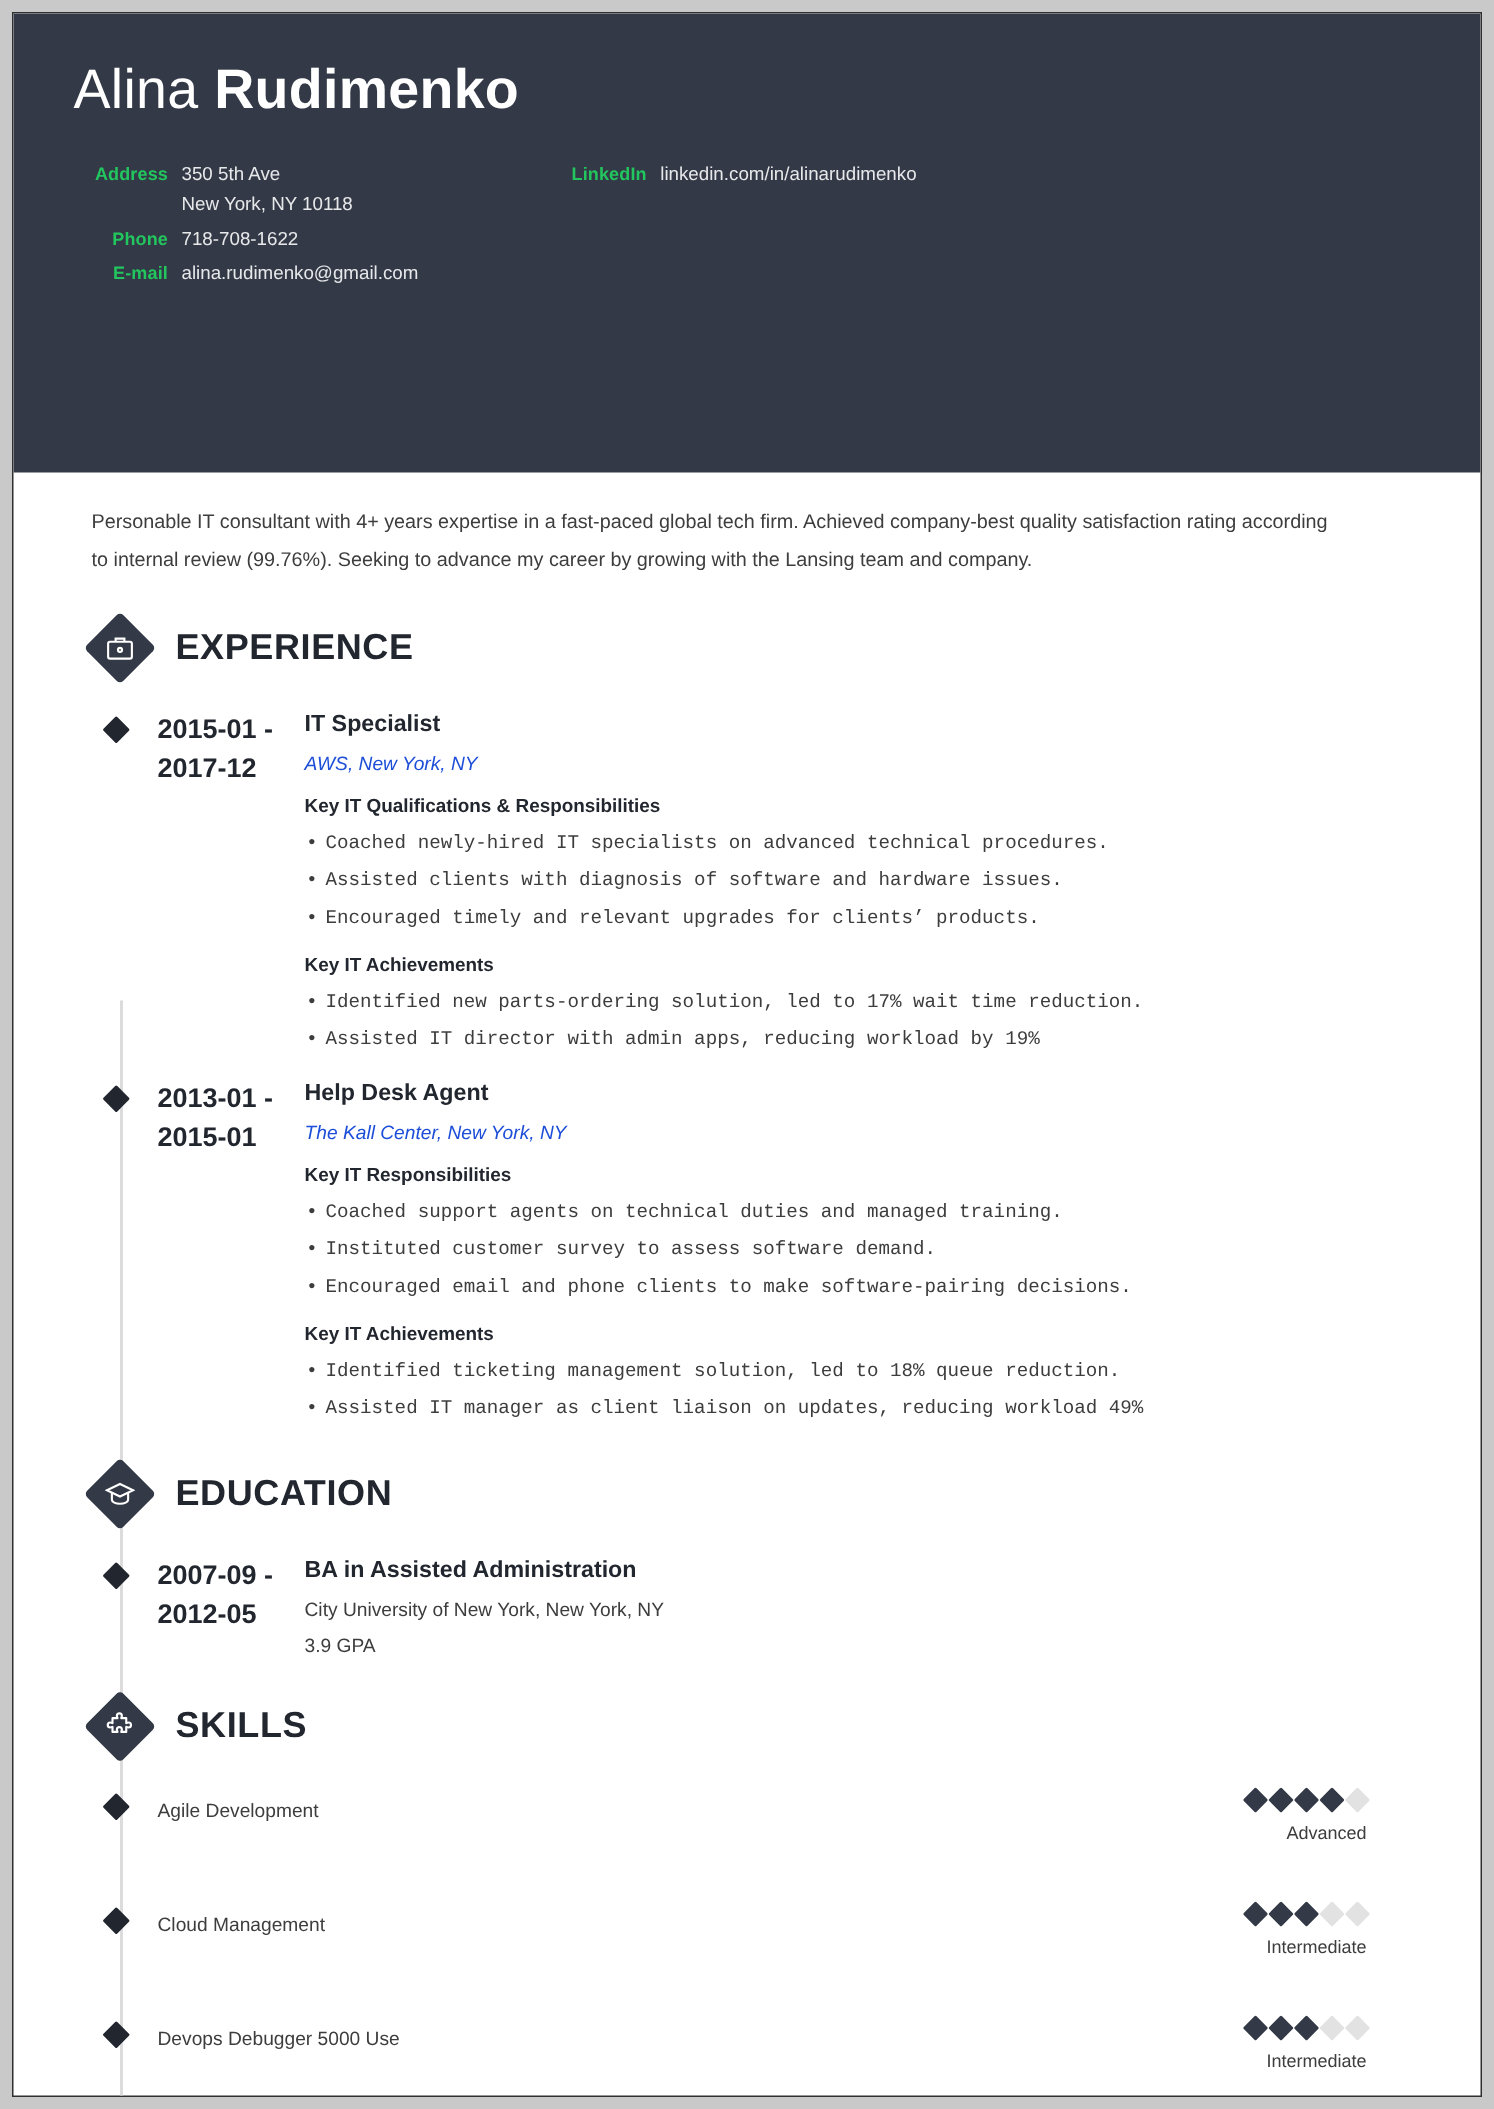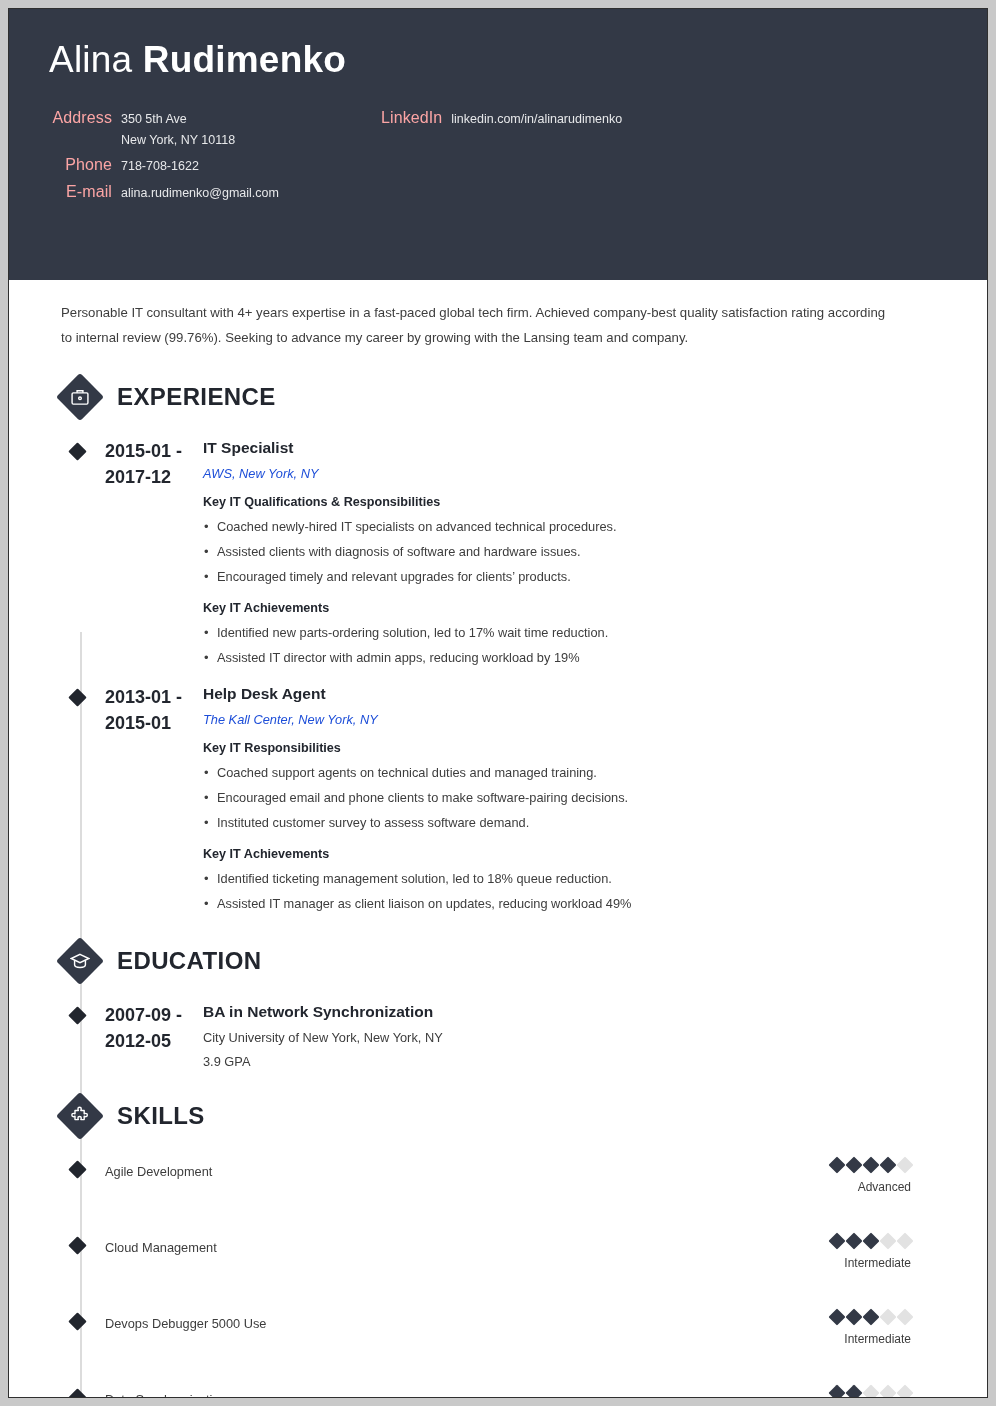--- a/index.html
+++ b/index.html
@@ -28,7 +28,7 @@
     background: #333946;
     color: #ffffff;
     padding: 28px 40px 10px 40px;
-    height: 271px;
+    height: 306px;
   }
 
   .name {

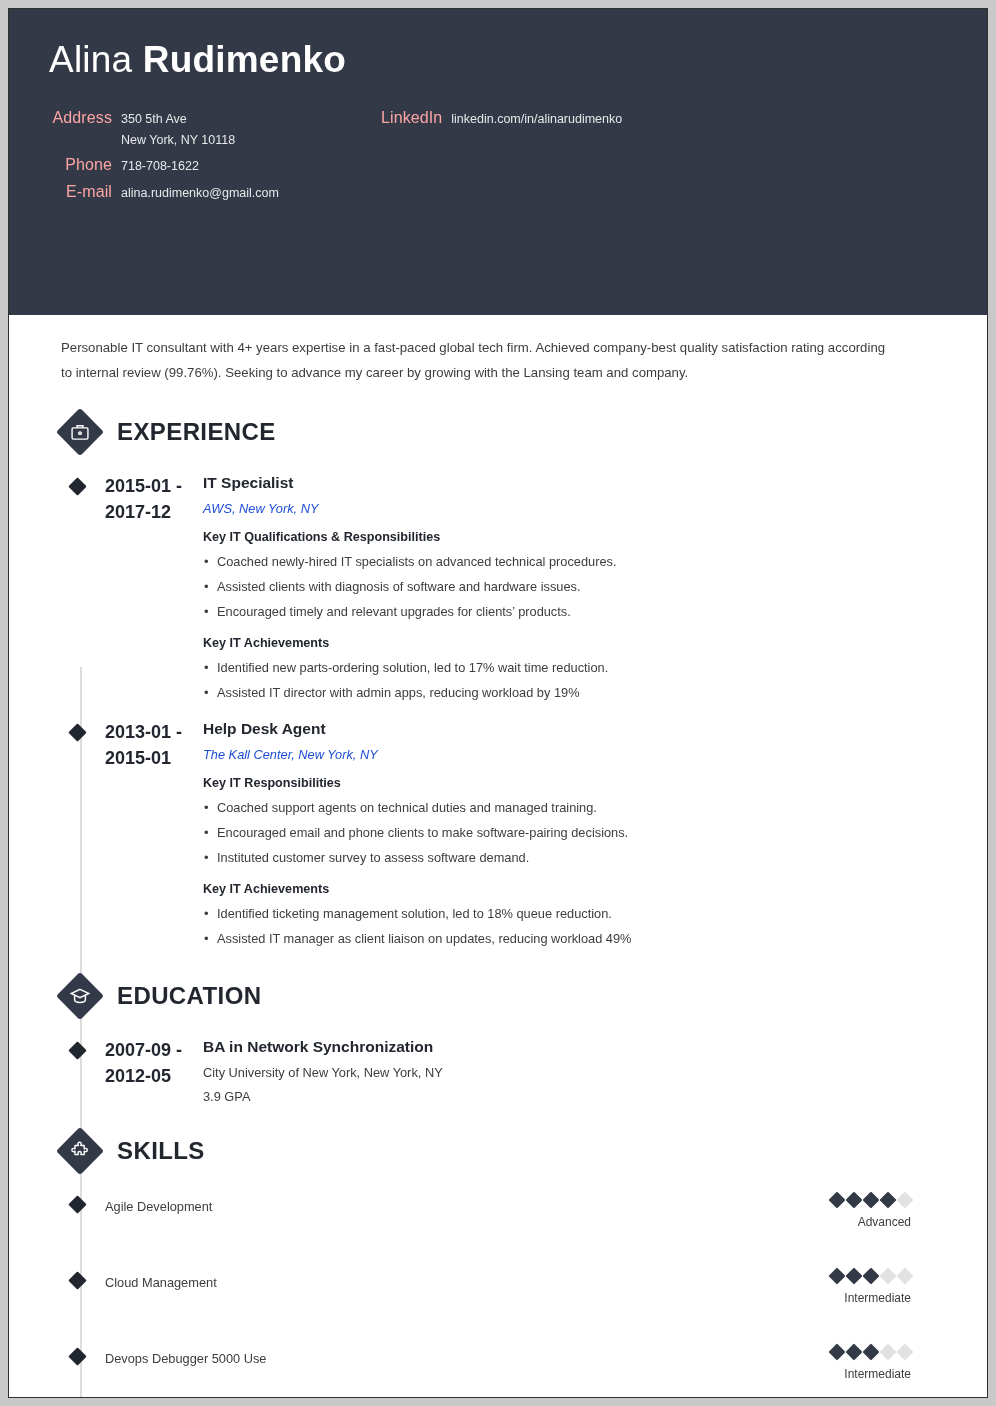--- a/index.html
+++ b/index.html
@@ -61,9 +61,9 @@
   }
 
   .contact-label {
-    font-size: 16px;
-    font-weight: 400;
-    color: #fca5a5;
+    font-size: 12px;
+    font-weight: 700;
+    color: #22c55e;
     text-align: right;
     width: 63px;
     flex: 0 0 63px;

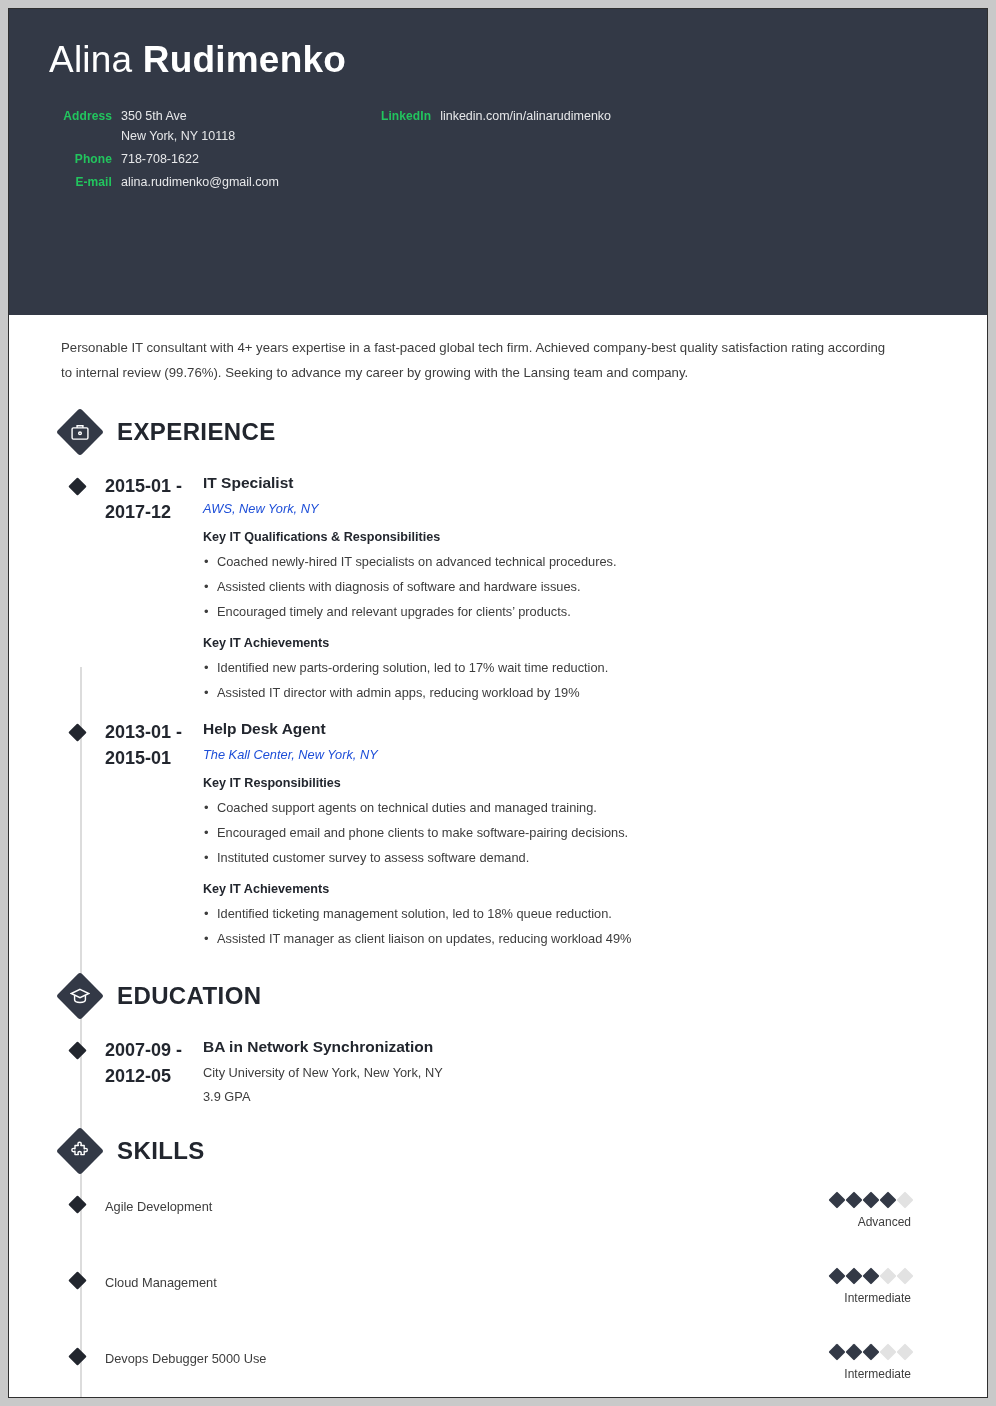--- a/index.html
+++ b/index.html
@@ -228,7 +228,7 @@
     line-height: 18px;
   }
 
-  ul.bullets { list-style: none; margin-top: 3px; }
+  ul.bullets { list-style: none; margin-top: 3px; font-family: Liberation Mono, monospace; }
 
   ul.bullets li {
     font-size: 12.8px;

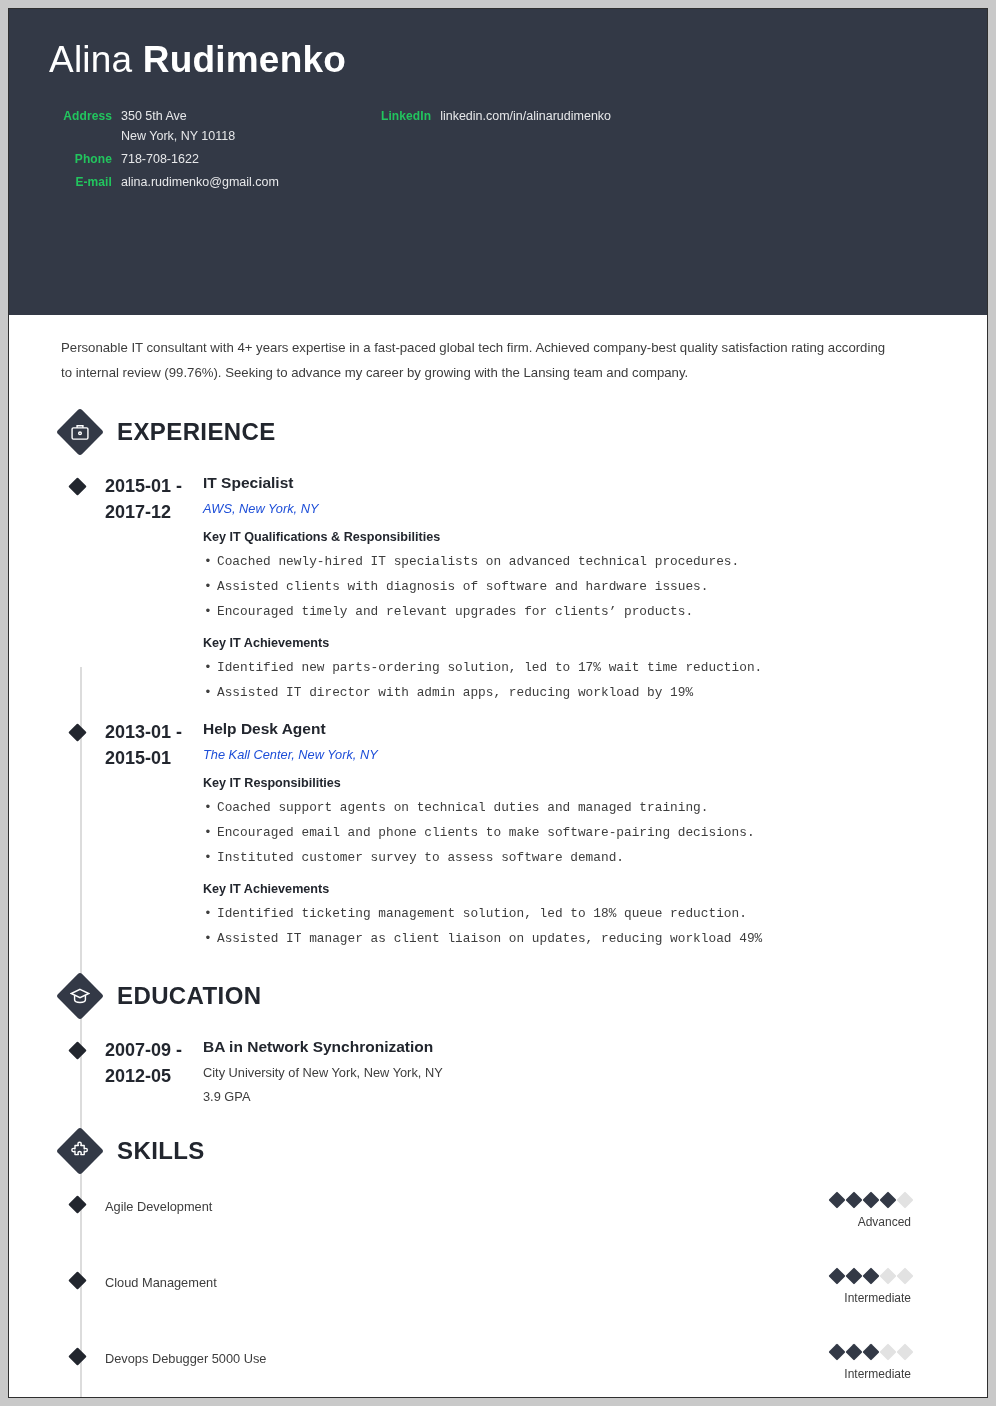--- a/index.html
+++ b/index.html
@@ -384,8 +384,8 @@
         <div class="sub-head">Key IT Responsibilities</div>
         <ul class="bullets">
           <li>Coached support agents on technical duties and managed training.</li>
+          <li>Instituted customer survey to assess software demand.</li>
           <li>Encouraged email and phone clients to make software-pairing decisions.</li>
-          <li>Instituted customer survey to assess software demand.</li>
         </ul>
         <div class="sub-head">Key IT Achievements</div>
         <ul class="bullets">

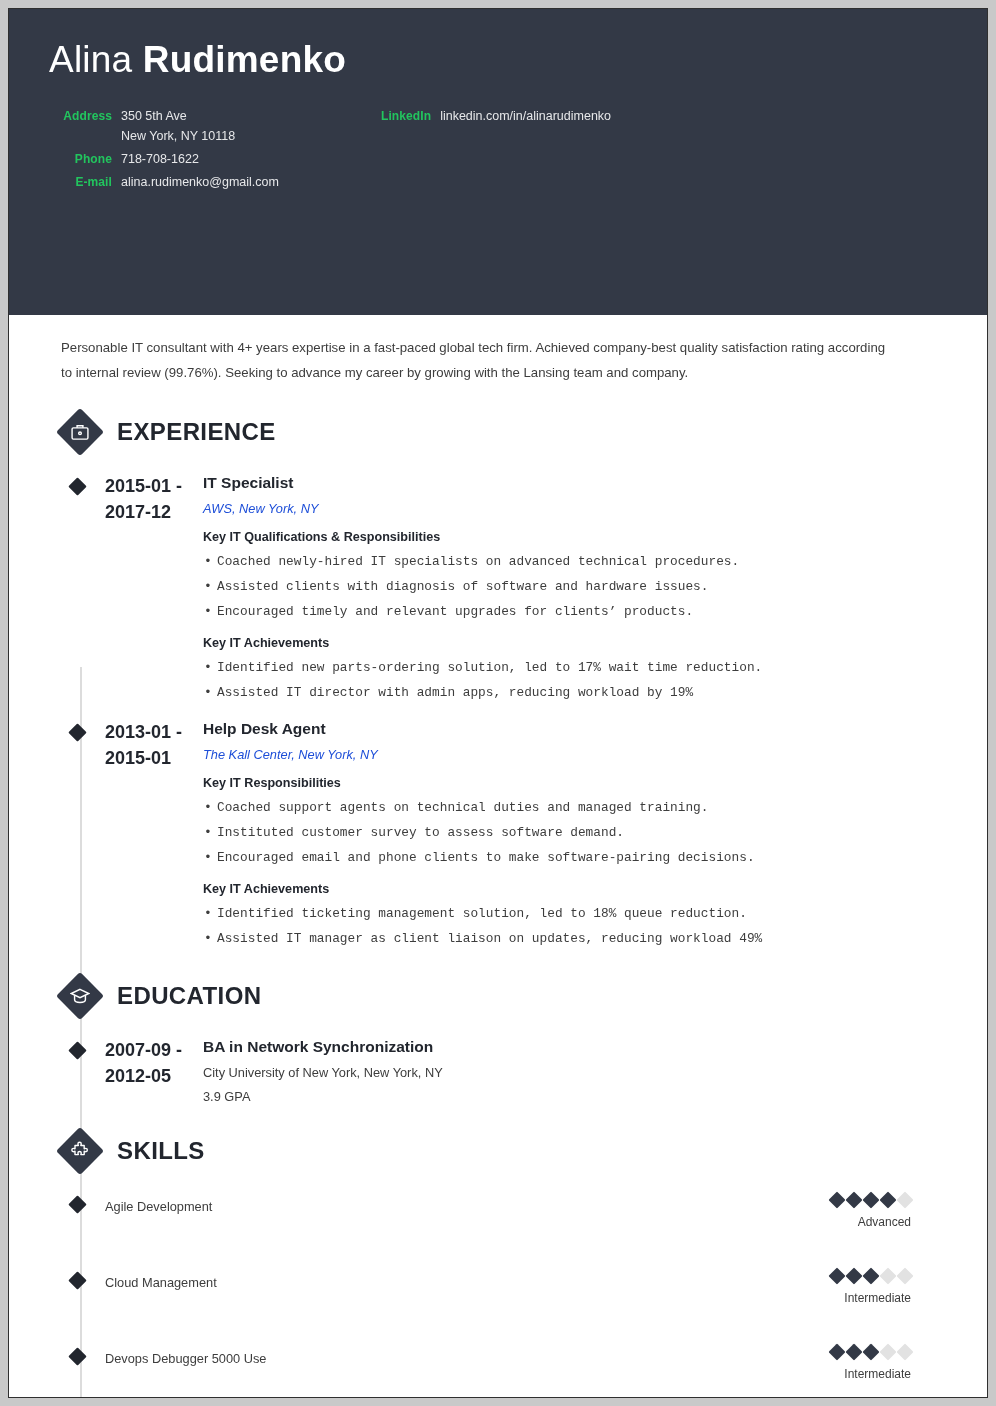--- a/index.html
+++ b/index.html
@@ -415,7 +415,7 @@
         <div>2012-05</div>
       </div>
       <div class="content-col">
-        <div class="entry-title">BA in Network Synchronization</div>
+        <div class="entry-title">BA in Assisted Administration</div>
         <div class="entry-sub plain">City University of New York, New York, NY</div>
         <div class="entry-sub plain" style="margin-top:6px;">3.9 GPA</div>
       </div>

